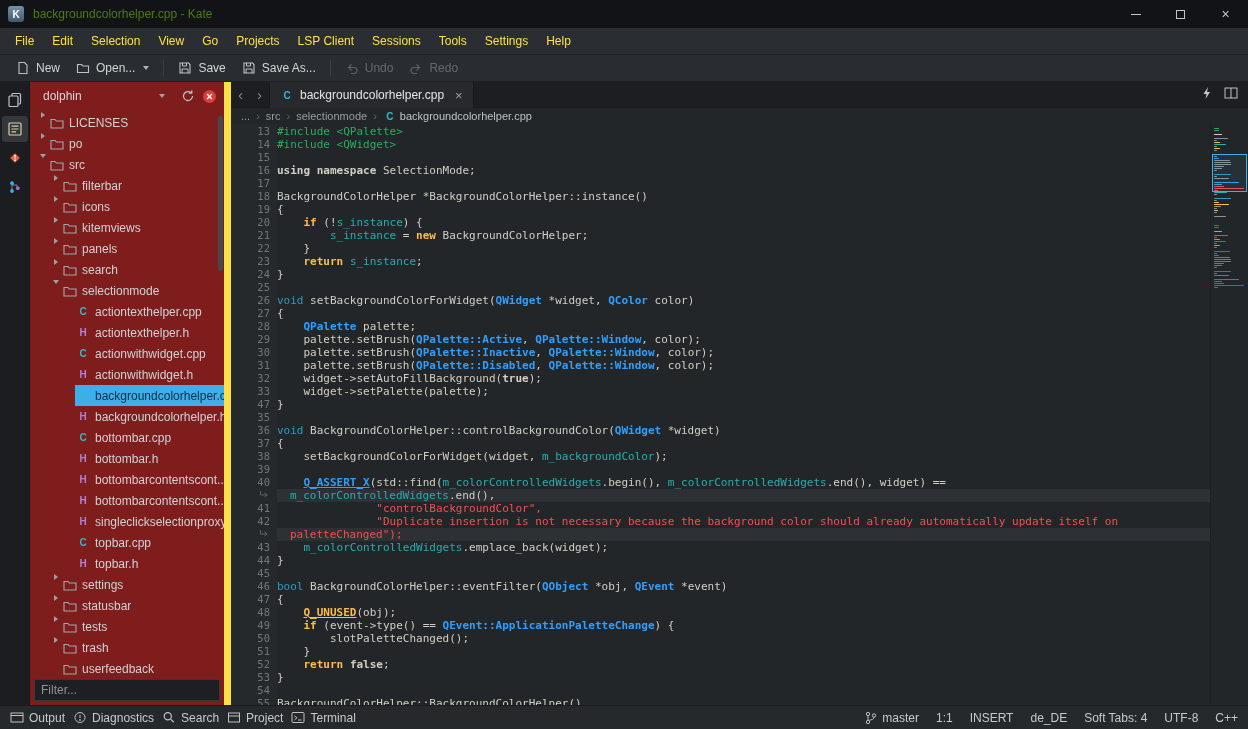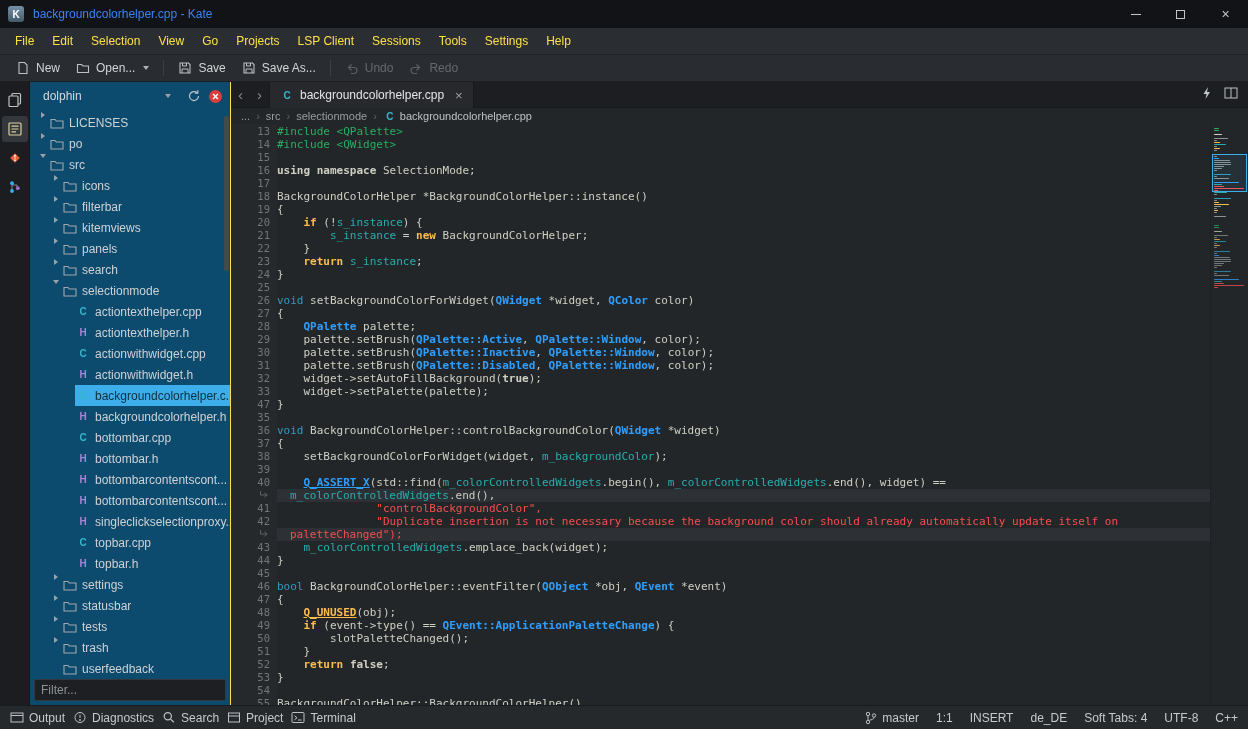--- a/index.html
+++ b/index.html
@@ -11,7 +11,7 @@
   .titlebar{height:28px;background:#121316;display:flex;align-items:center;padding-left:8px;flex:none}
   .appicon{width:16px;height:16px;border-radius:3px;background:linear-gradient(#7492a8,#44596b);
     color:#fff;font-size:10px;font-weight:bold;display:flex;align-items:center;justify-content:center}
-  .titlebar .title{margin-left:9px;color:#3b82f6;font-size:12px}
+  .titlebar .title{margin-left:9px;color:#4d7c0f;font-size:12px}
   .win-btns{margin-left:auto;display:flex;height:100%}
   .win-btn{width:45px;display:flex;align-items:center;justify-content:center;color:#c2c5c7;font-size:14px}
   .win-btn i.min{width:10px;height:1px;background:#c2c5c7;display:block}

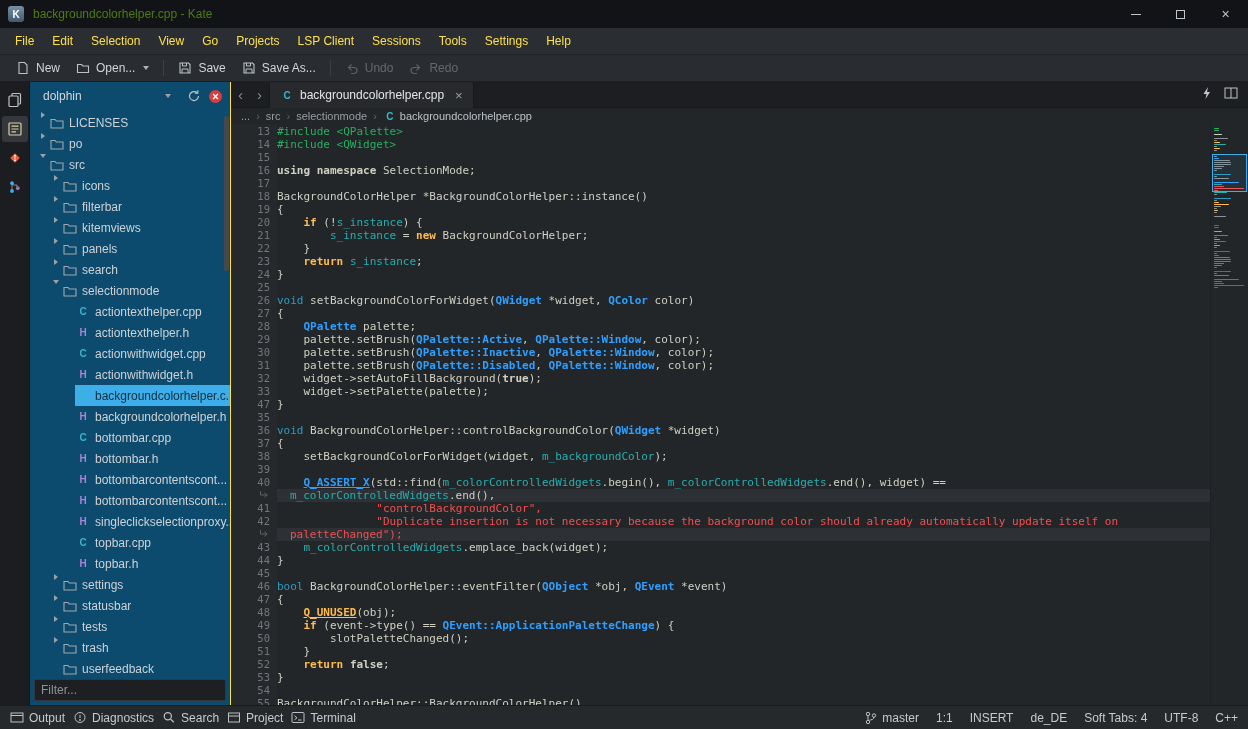--- a/index.html
+++ b/index.html
@@ -37,7 +37,7 @@
   .icon-slot.active{background:#34383d}
 
   
-  .sidepanel{width:201px;background:#0c4a6e;display:flex;flex-direction:column;border-right:1px solid #fde047;flex:none}
+  .sidepanel{width:201px;background:#7f1d1d;display:flex;flex-direction:column;border-right:7px solid #fde047;flex:none}
   .panel-header{height:28px;display:flex;align-items:center;padding:0 7px;gap:7px;flex:none}
   .combo{flex:1;display:flex;align-items:center;justify-content:space-between;padding:3px 6px;color:#d4d7d9;
     border-radius:2px}

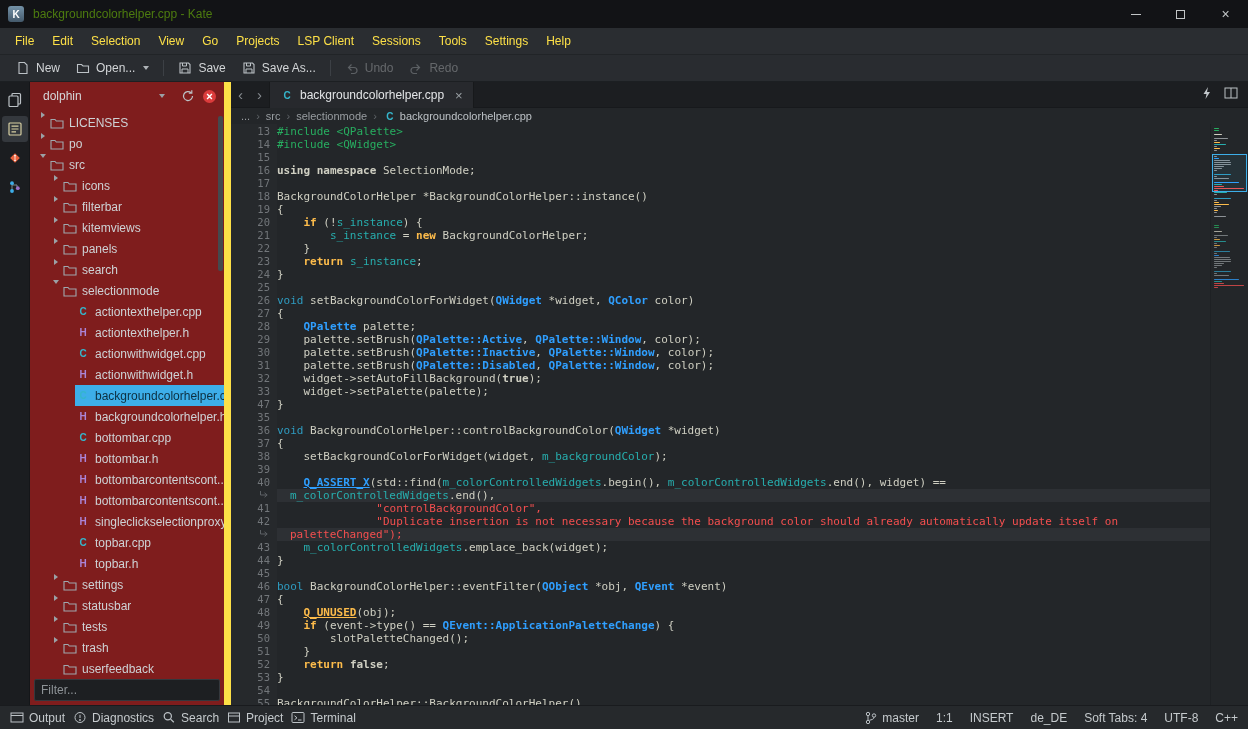--- a/index.html
+++ b/index.html
@@ -314,21 +314,21 @@
                   <path d="M1 2.5h4l1.3 1.5H13v7H1z" fill="none" stroke="#9fa8ae" stroke-width="1.1"></path>
                 </svg>
               </span>
+              <span class="tree-label">filterbar</span>
+            </div>
+          </div>
+          <div class="tree-row">
+            <span class="tree-indent" style="width: 13px;"></span>
+            <span class="chev r">
+              <i></i>
+            </span>
+            <div class="row-core">
+              <span class="tree-ico">
+                <svg width="14" height="12">
+                  <path d="M1 2.5h4l1.3 1.5H13v7H1z" fill="none" stroke="#9fa8ae" stroke-width="1.1"></path>
+                </svg>
+              </span>
               <span class="tree-label">icons</span>
-            </div>
-          </div>
-          <div class="tree-row">
-            <span class="tree-indent" style="width: 13px;"></span>
-            <span class="chev r">
-              <i></i>
-            </span>
-            <div class="row-core">
-              <span class="tree-ico">
-                <svg width="14" height="12">
-                  <path d="M1 2.5h4l1.3 1.5H13v7H1z" fill="none" stroke="#9fa8ae" stroke-width="1.1"></path>
-                </svg>
-              </span>
-              <span class="tree-label">filterbar</span>
             </div>
           </div>
           <div class="tree-row">

